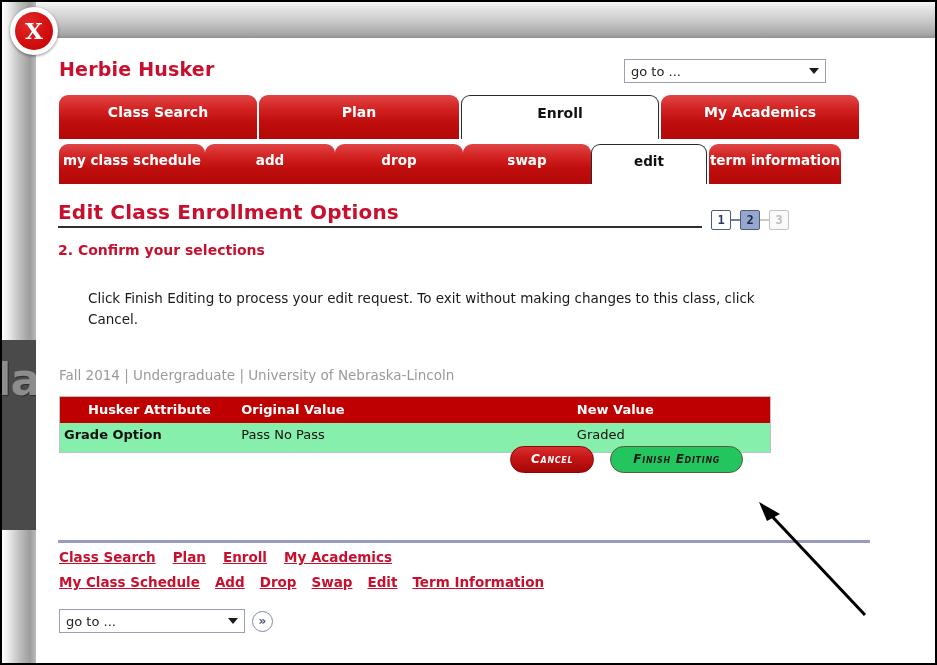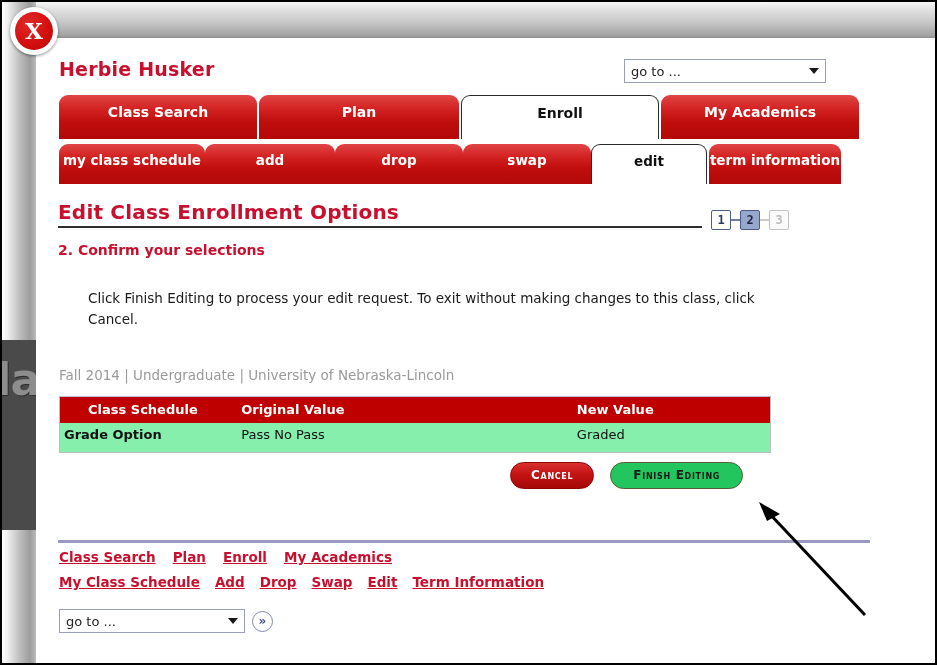--- a/index.html
+++ b/index.html
@@ -372,7 +372,7 @@
   <table id="attr-table">
     <thead>
       <tr>
-          <th class="col-a">Class Schedule</th>
+          <th class="col-a">Husker Attribute</th>
           <th class="col-b">Original Value</th>
           <th class="col-c">New Value</th>
         </tr>

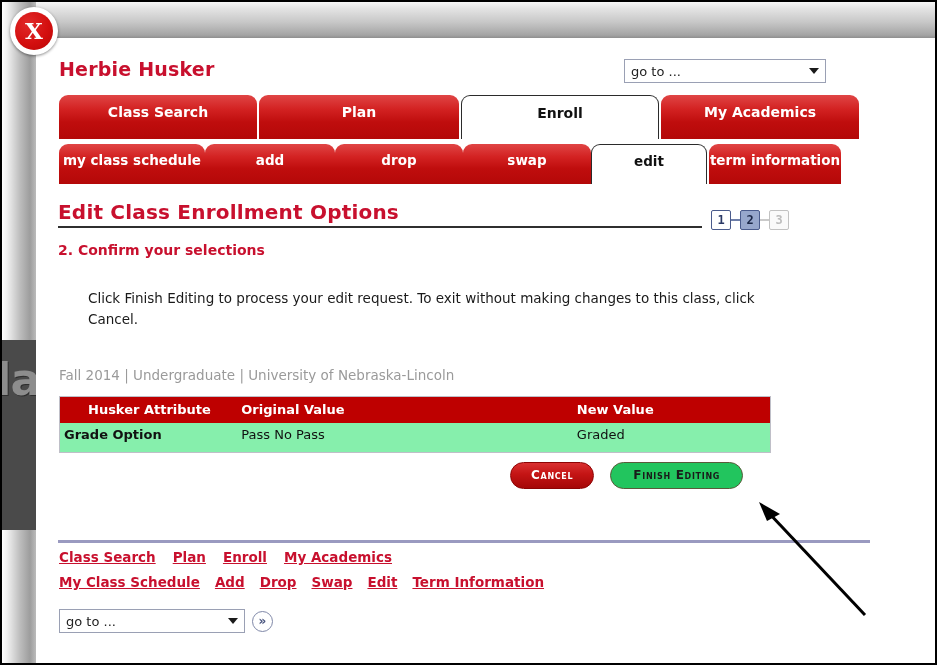--- a/index.html
+++ b/index.html
@@ -219,8 +219,8 @@
 
   
   #actions {
-    position: absolute; left: 508px; top: 460px;
-    display: flex; gap: 16px;
+    position: absolute; left: 508px; top: 444px;
+    display: flex; gap: 16px; font-style: italic;
   }
   .pill {
     border-radius: 14px;

